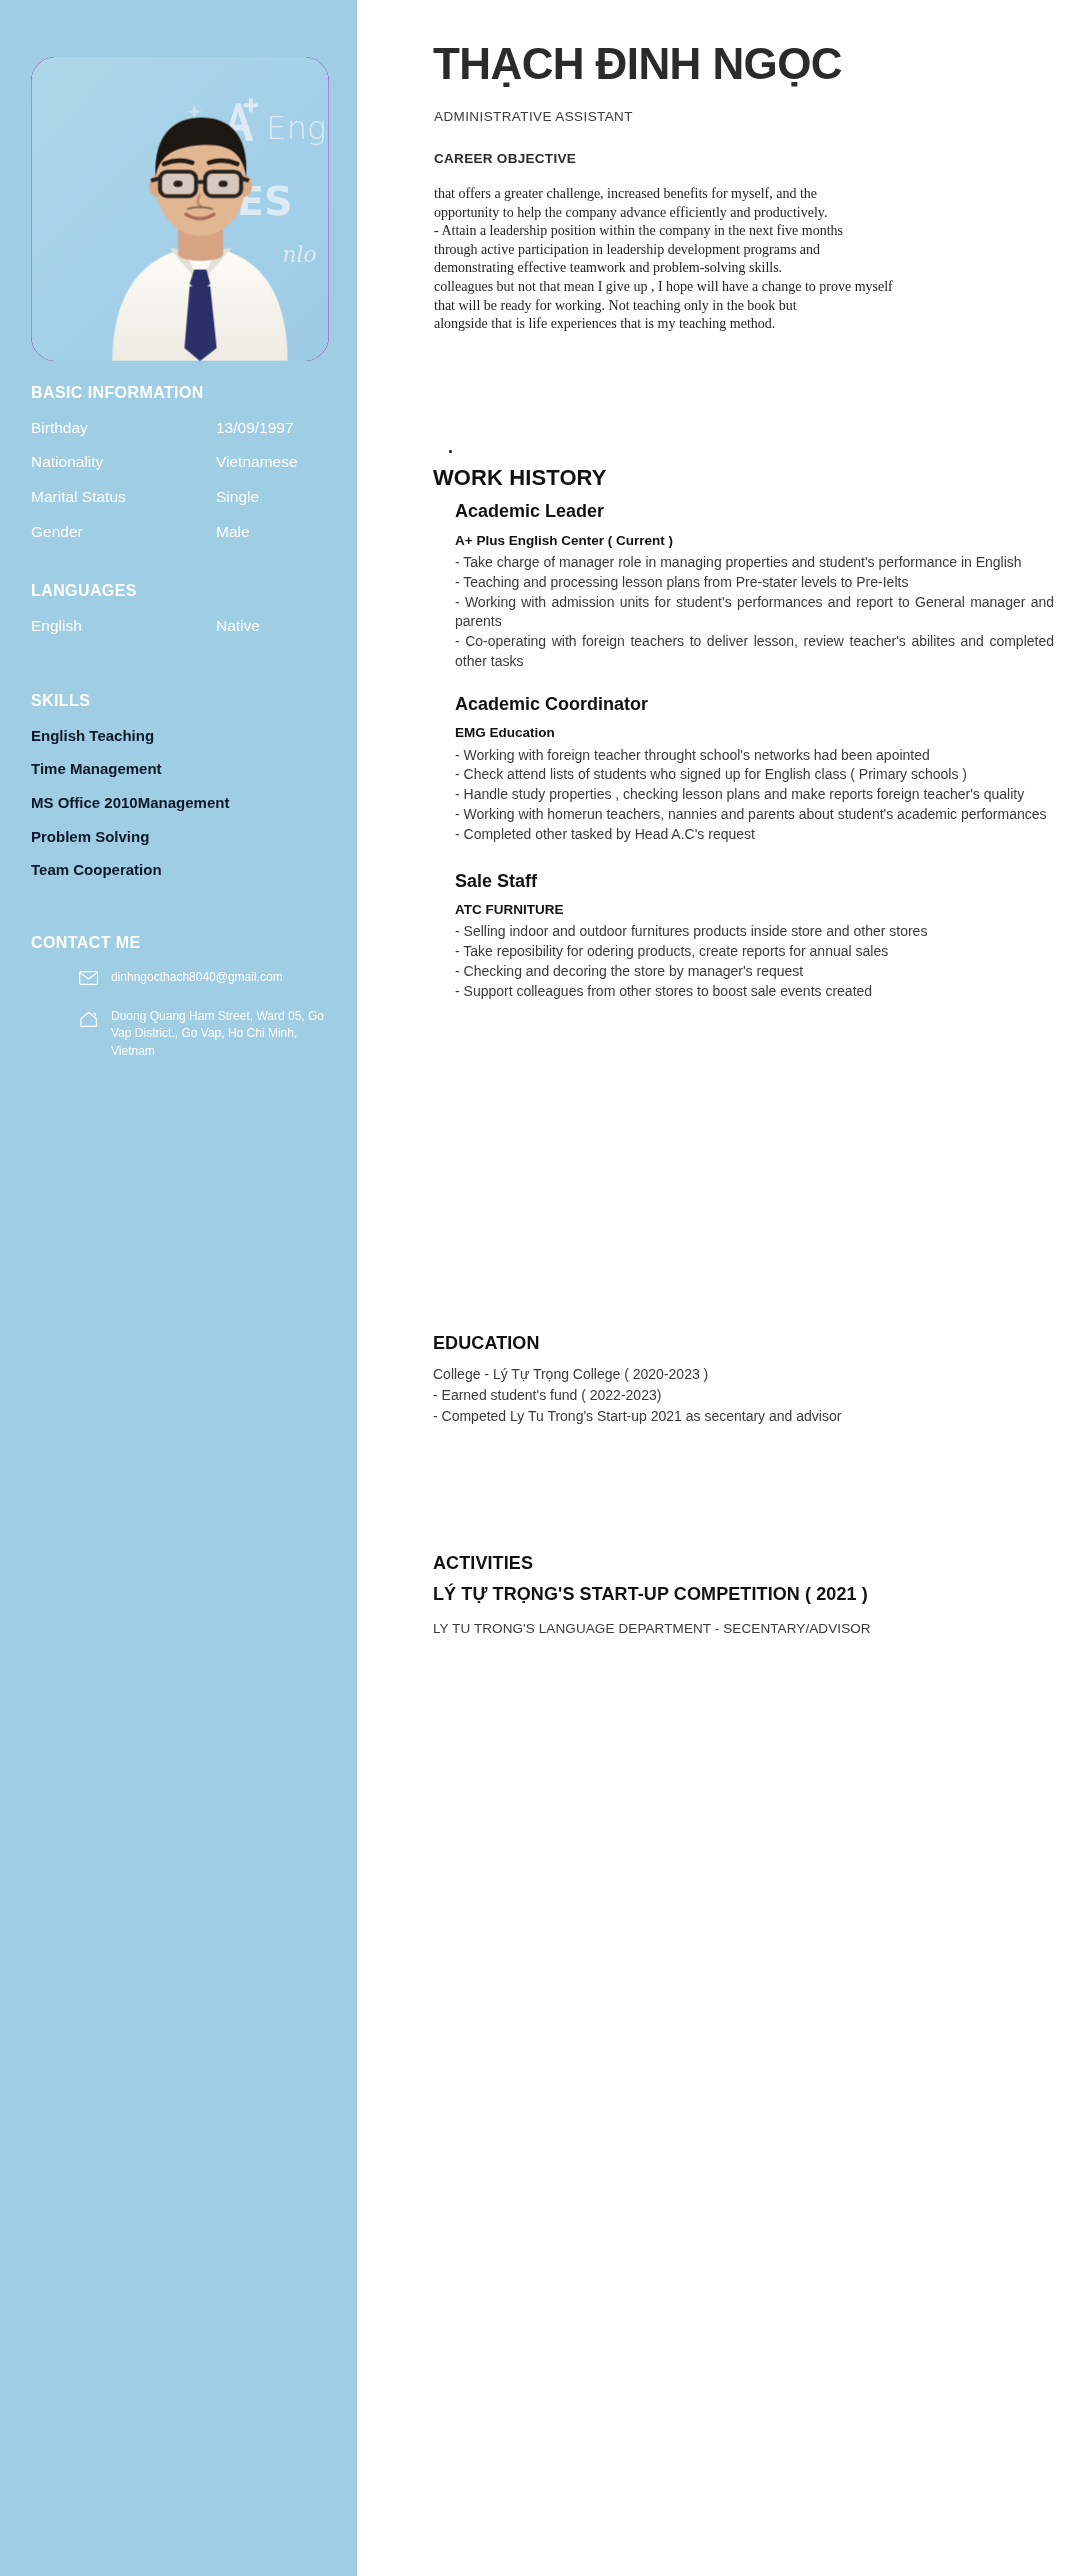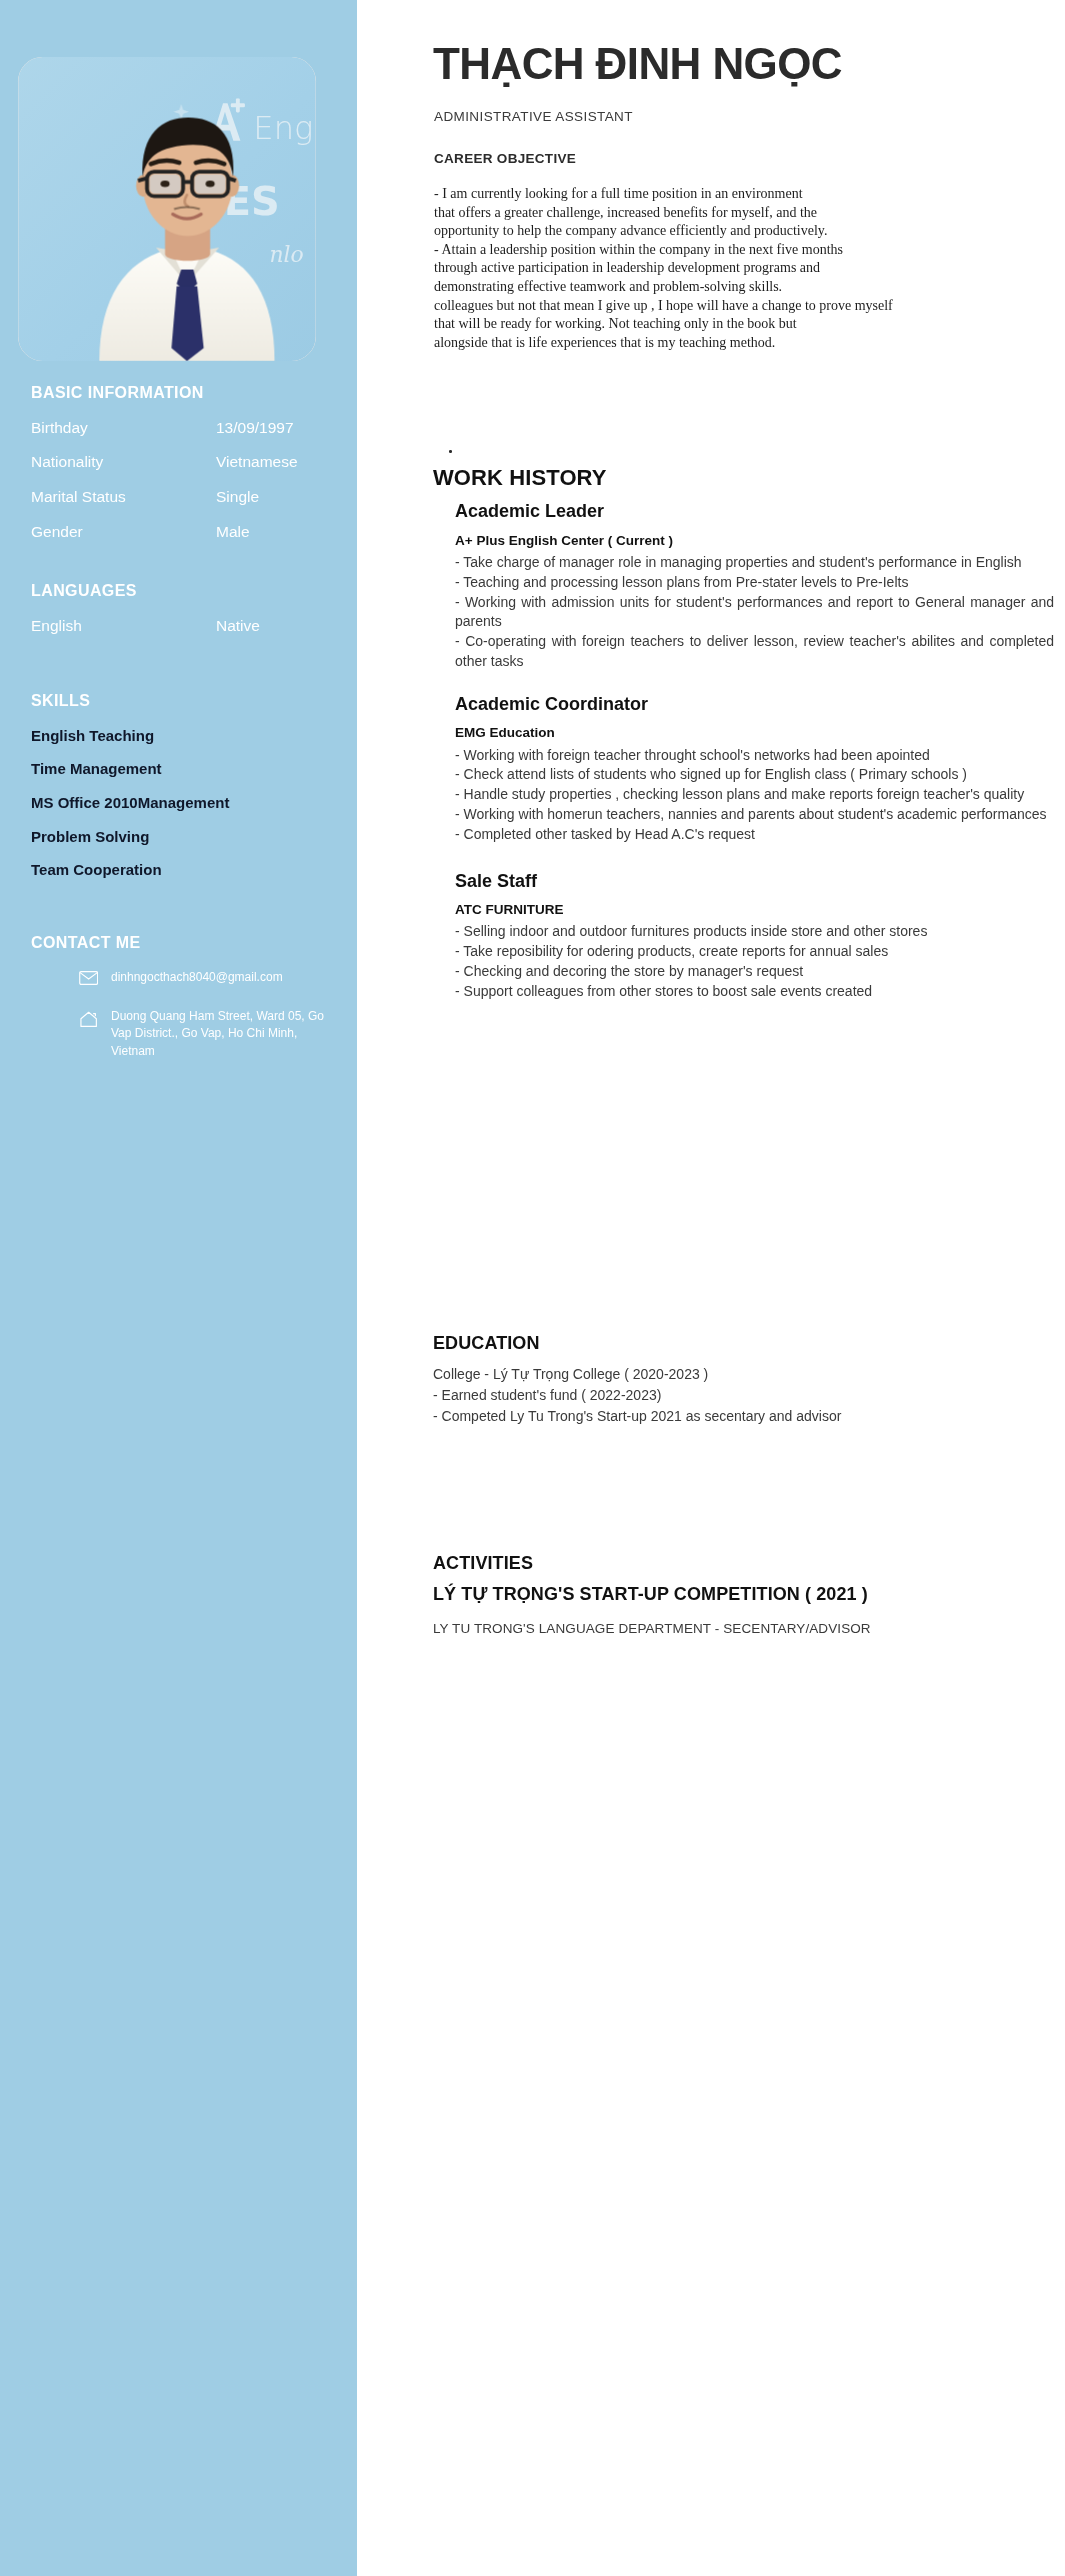--- a/index.html
+++ b/index.html
@@ -21,11 +21,11 @@
     background:#9fcde4;
   }
   .photo-wrap{
-    position:absolute;left:18px;top:57px;
+    position:absolute;left:31px;top:57px;
     width:298px;height:304px;
     border-radius:24.5px;
     overflow:hidden;
-    background:#e5e5e5;
+    background:#a21caf;
   }
   .photo-svg{display:block;width:298px;height:304px;}
 

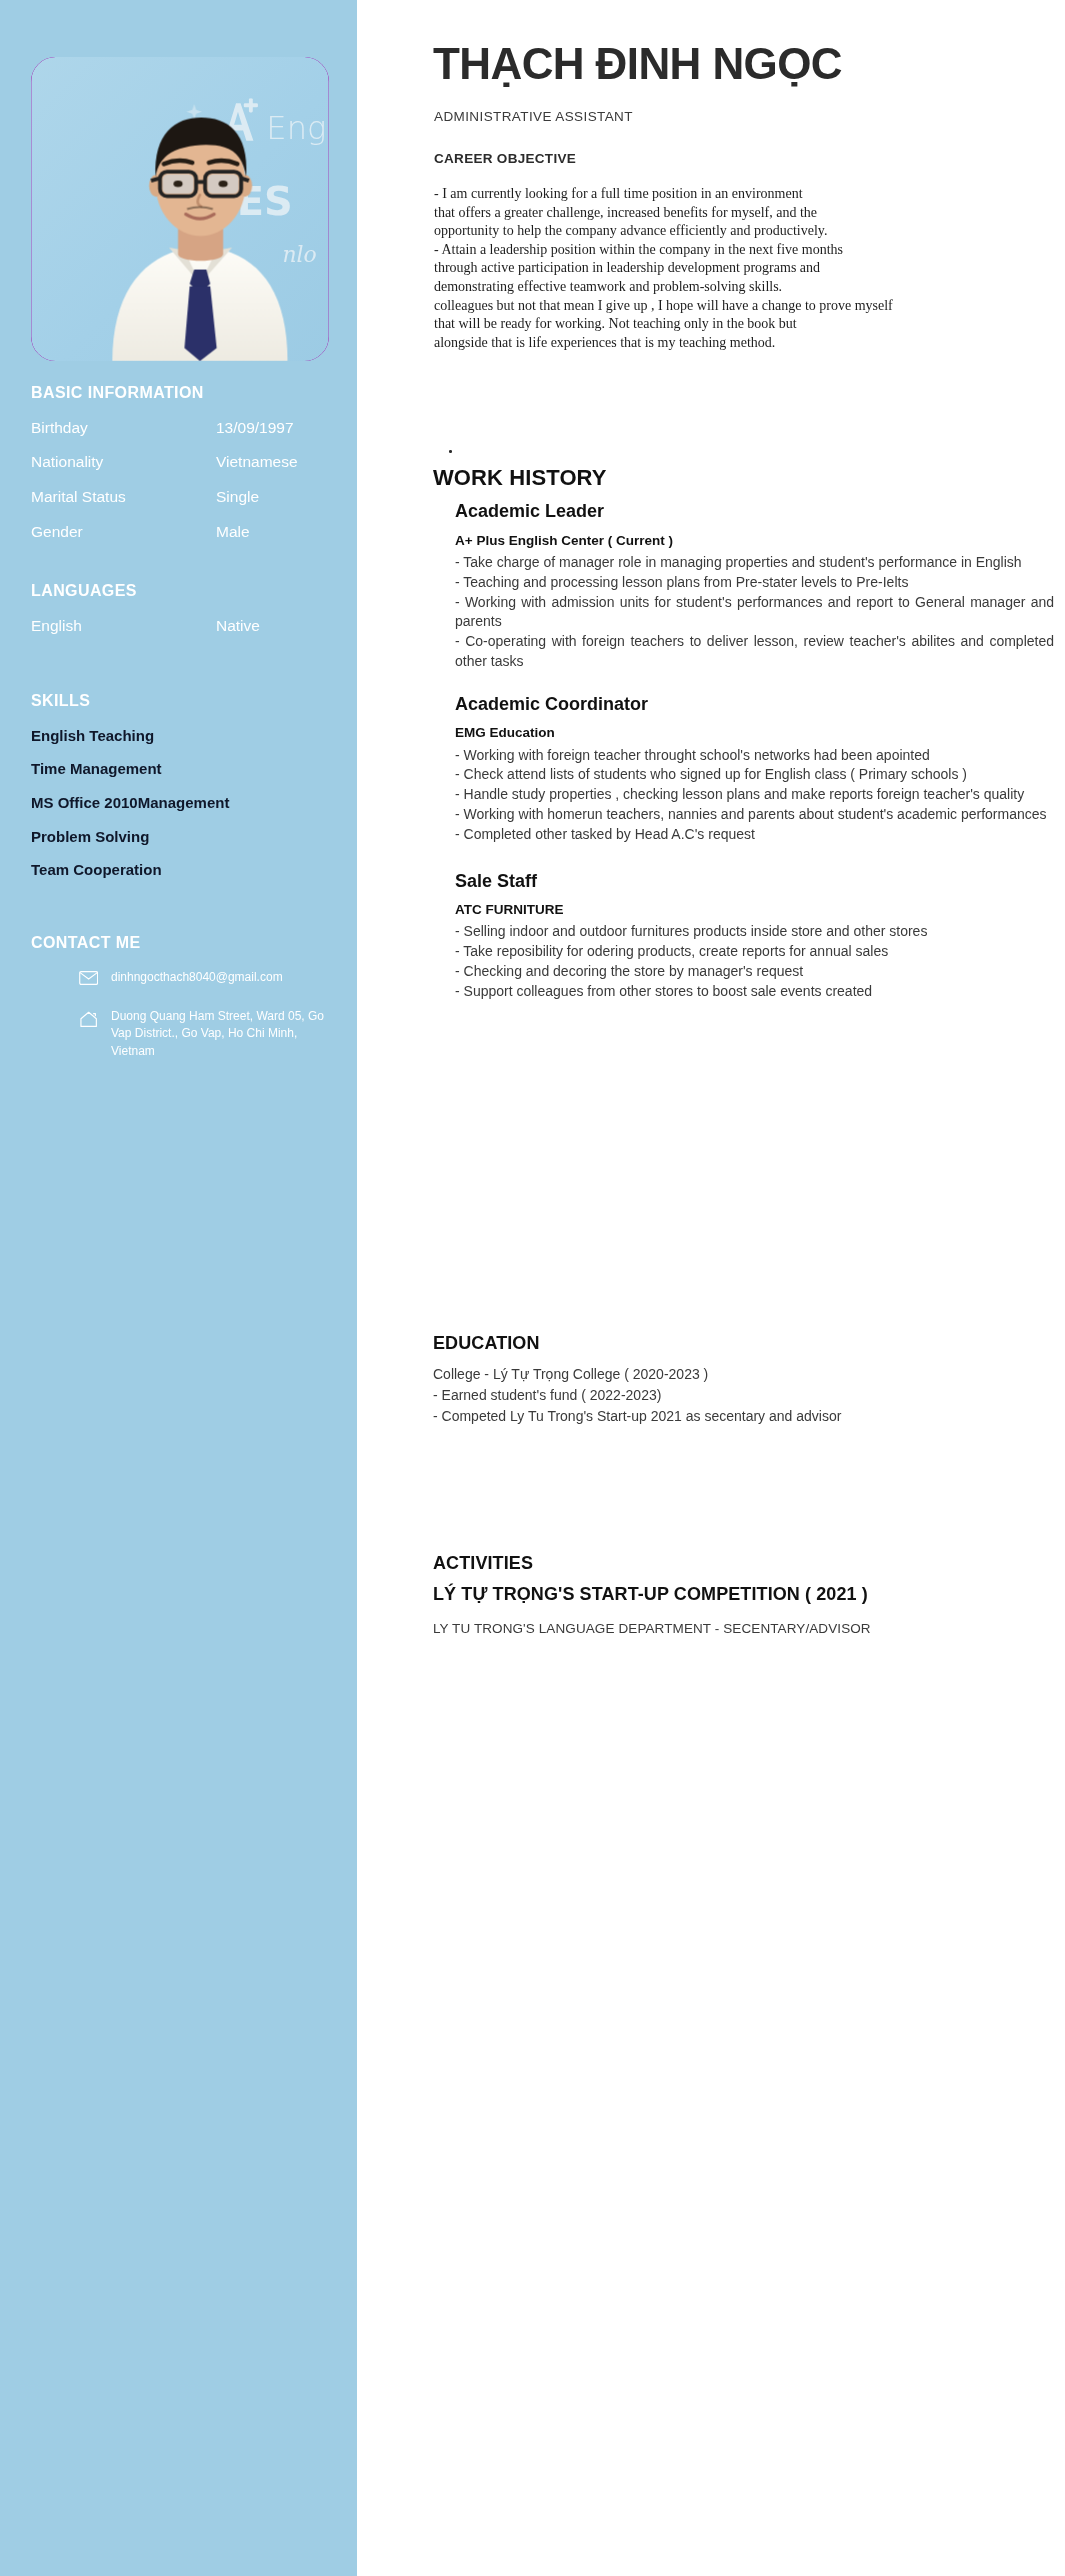--- a/index.html
+++ b/index.html
@@ -318,7 +318,6 @@
     <div class="obj-h">CAREER OBJECTIVE</div>
 
     <div class="obj-body">
-      <p>- I am currently looking for a full time position in an environment</p>
       <p>that offers a greater challenge, increased benefits for myself, and the</p>
       <p>opportunity to help the company advance efficiently and productively.</p>
       <p>- Attain a leadership position within the company in the next five months</p>

